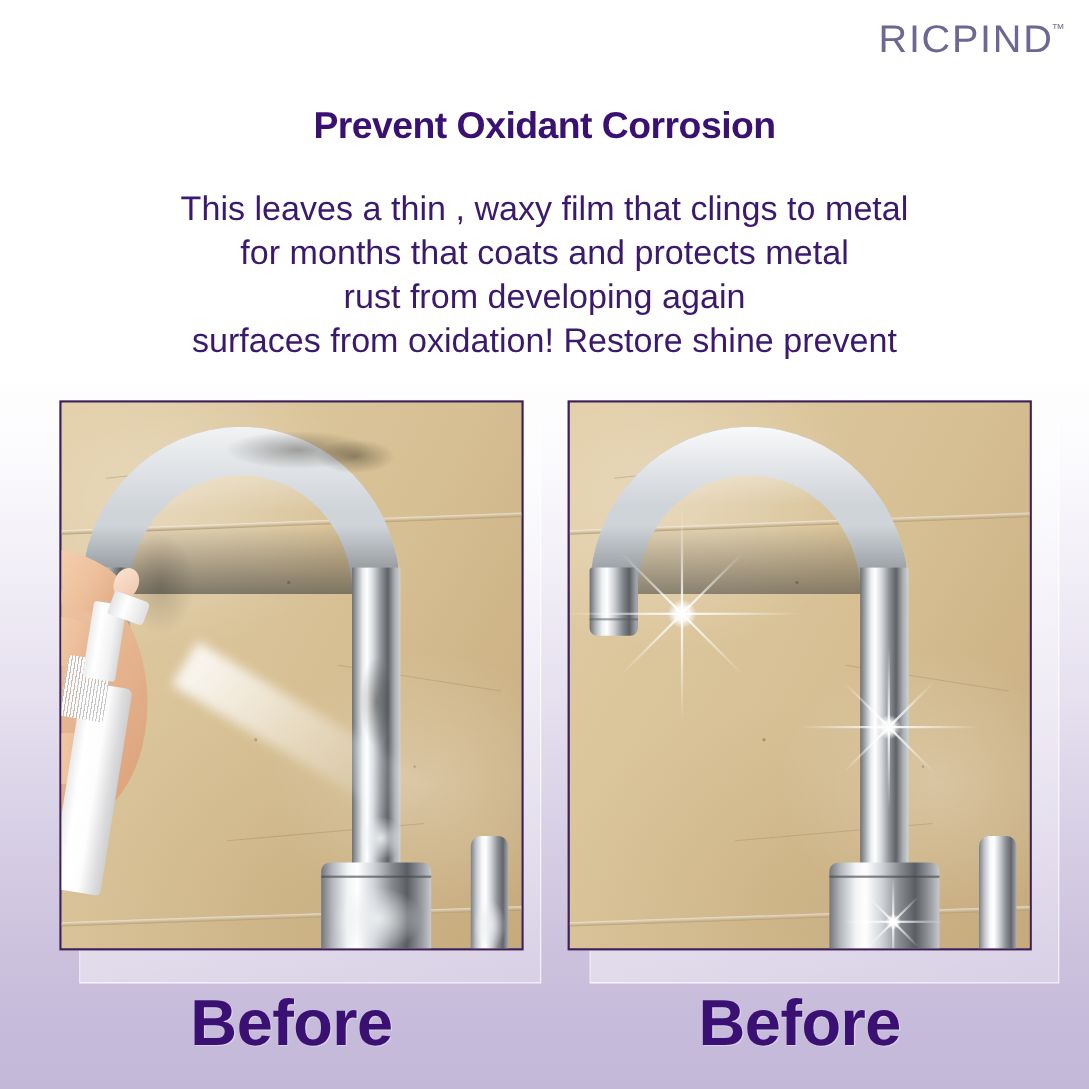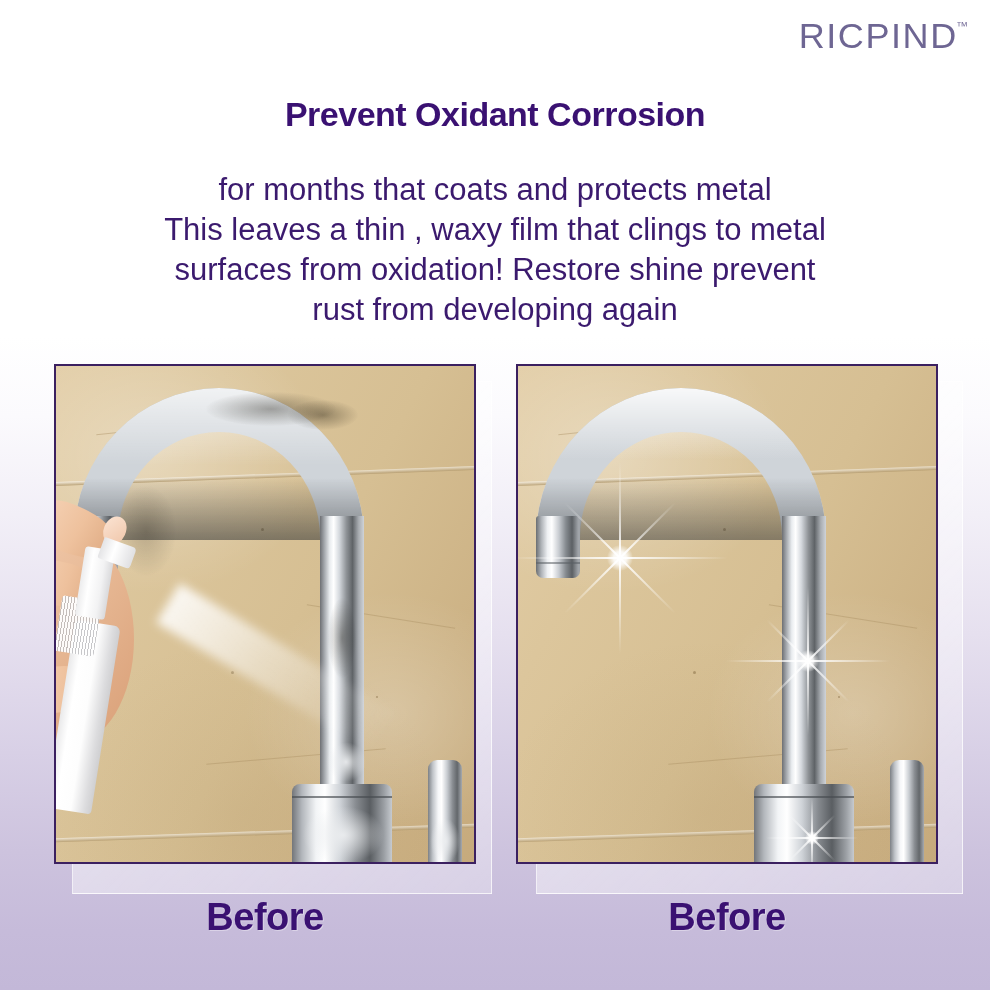--- a/index.html
+++ b/index.html
@@ -287,8 +287,8 @@
   <div id="headline">Prevent Oxidant Corrosion</div>
 
   <div id="subcopy">
+    <span class="ln">This leaves a thin , waxy film that clings to metal</span>
     <span class="ln">for months that coats and protects metal</span>
-    <span class="ln">This leaves a thin , waxy film that clings to metal</span>
     <span class="ln">surfaces from oxidation! Restore shine prevent</span>
     <span class="ln">rust from developing again</span>
   </div>

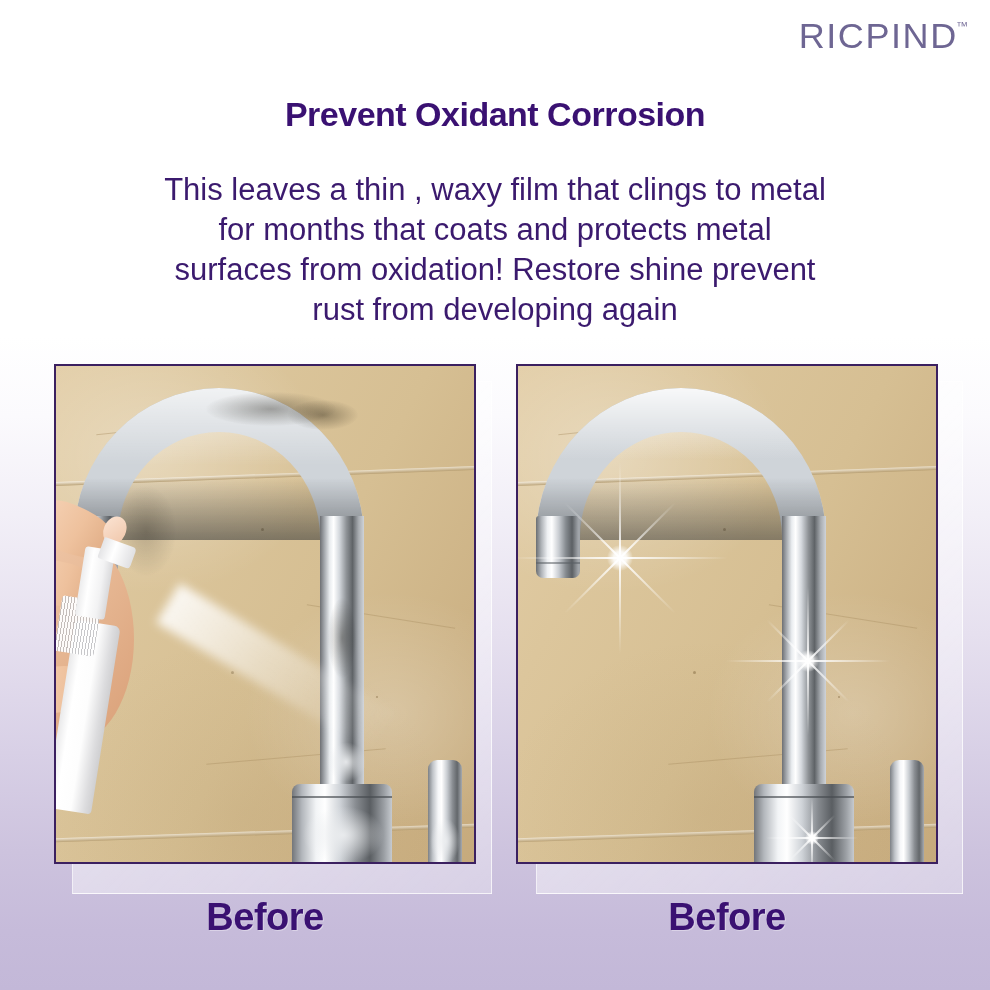--- a/index.html
+++ b/index.html
@@ -289,8 +289,8 @@
   <div id="subcopy">
     <span class="ln">This leaves a thin , waxy film that clings to metal</span>
     <span class="ln">for months that coats and protects metal</span>
+    <span class="ln">rust from developing again</span>
     <span class="ln">surfaces from oxidation! Restore shine prevent</span>
-    <span class="ln">rust from developing again</span>
   </div>
 
   <div class="ghost-panel" id="ghost-left"></div>

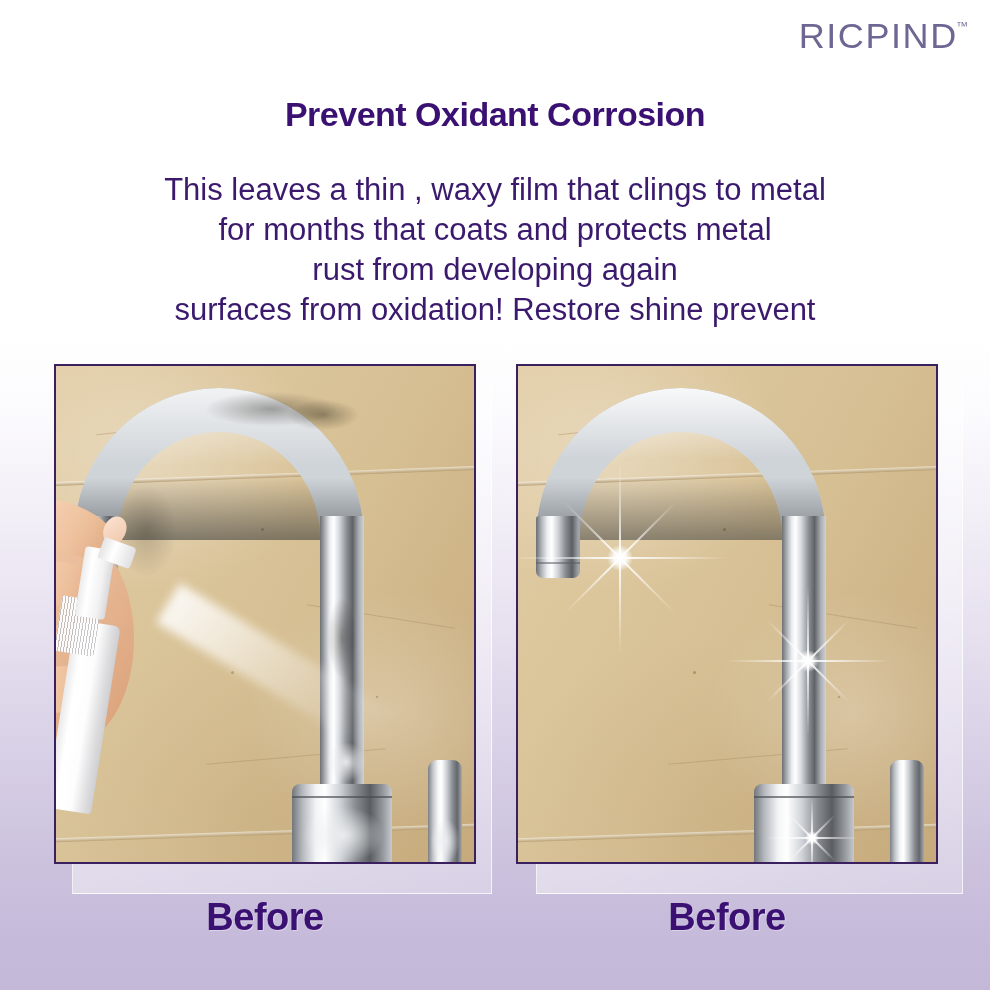--- a/index.html
+++ b/index.html
@@ -264,7 +264,7 @@
   .caption {
     position: absolute;
     top: 896px;
-    font-size: 38px;
+    font-size: 59px;
     font-weight: bold;
     color: #3a1172;
     letter-spacing: -0.5px;

